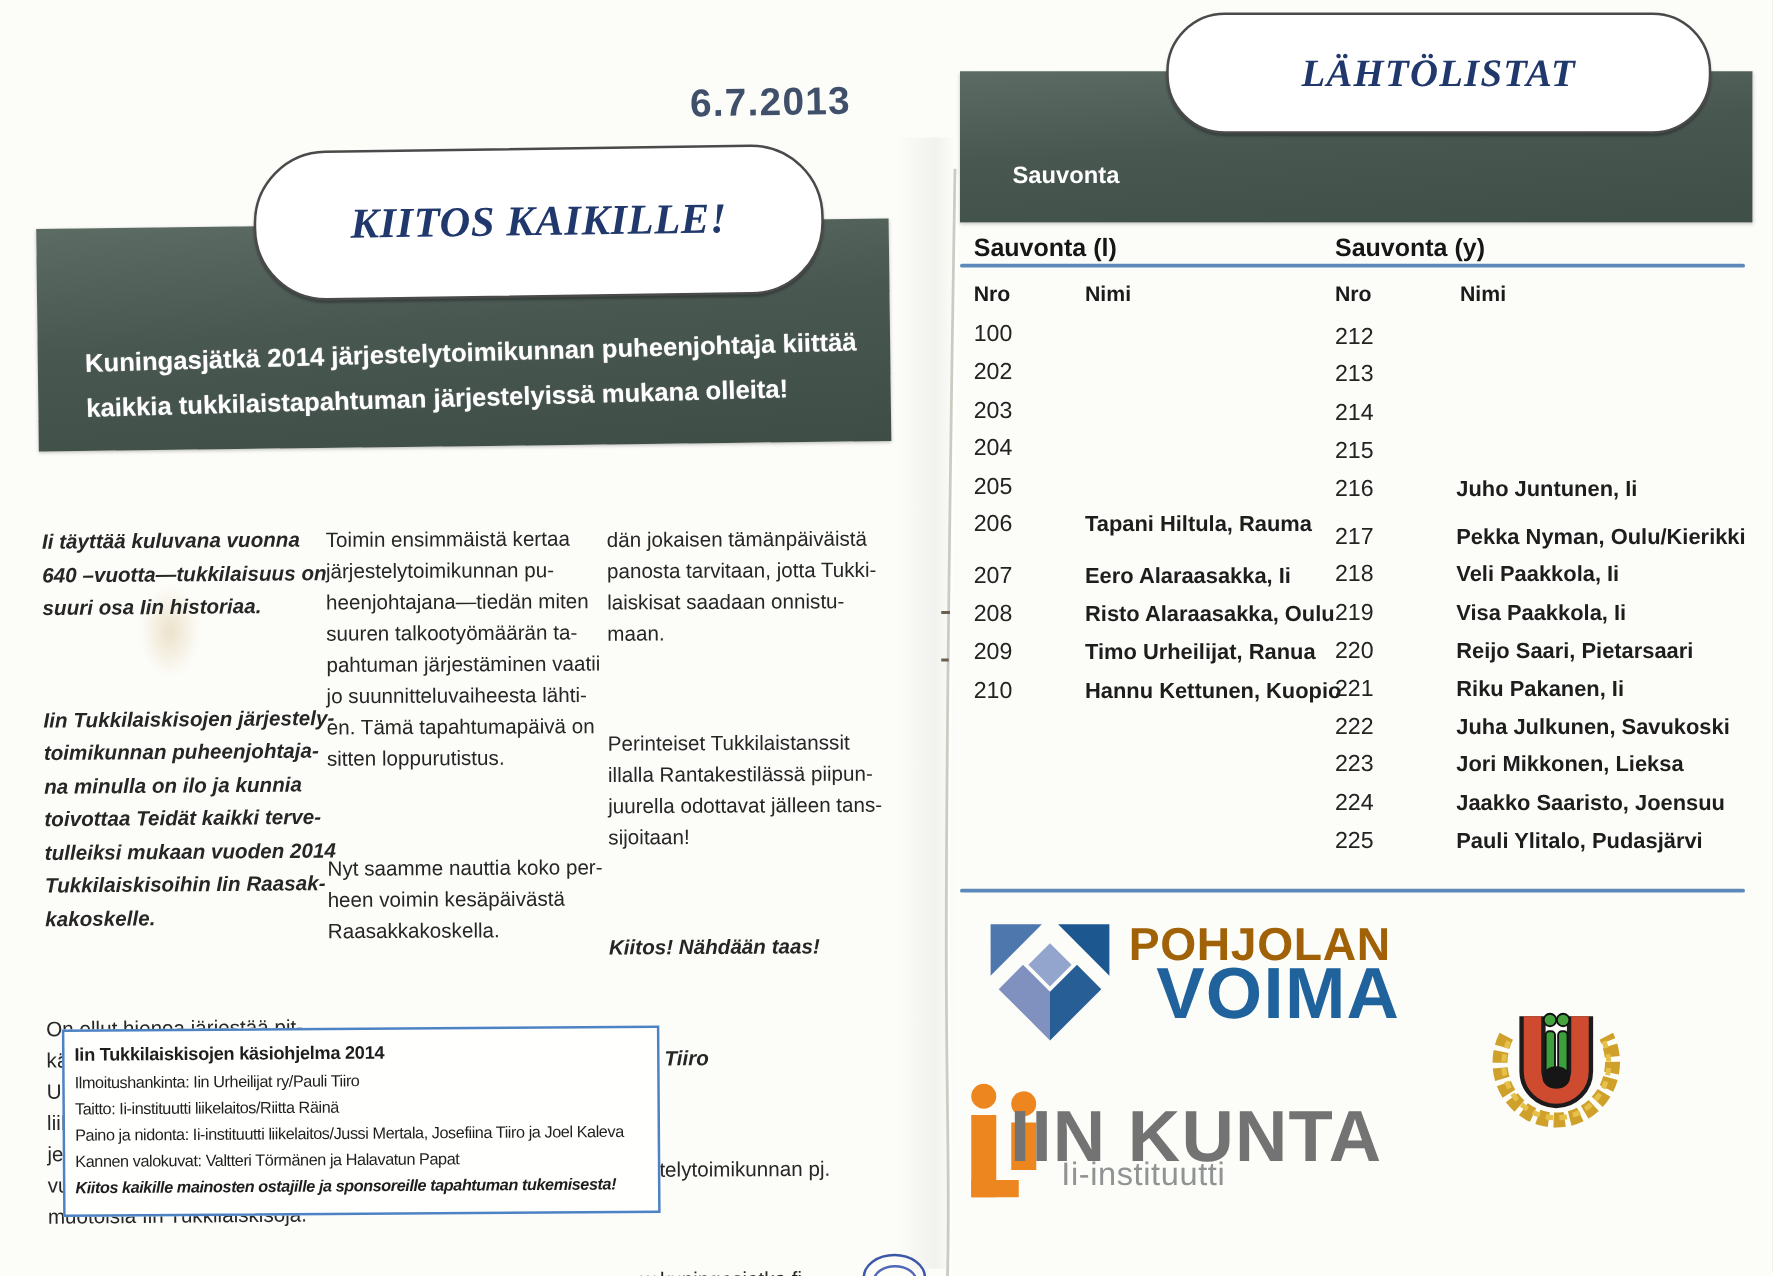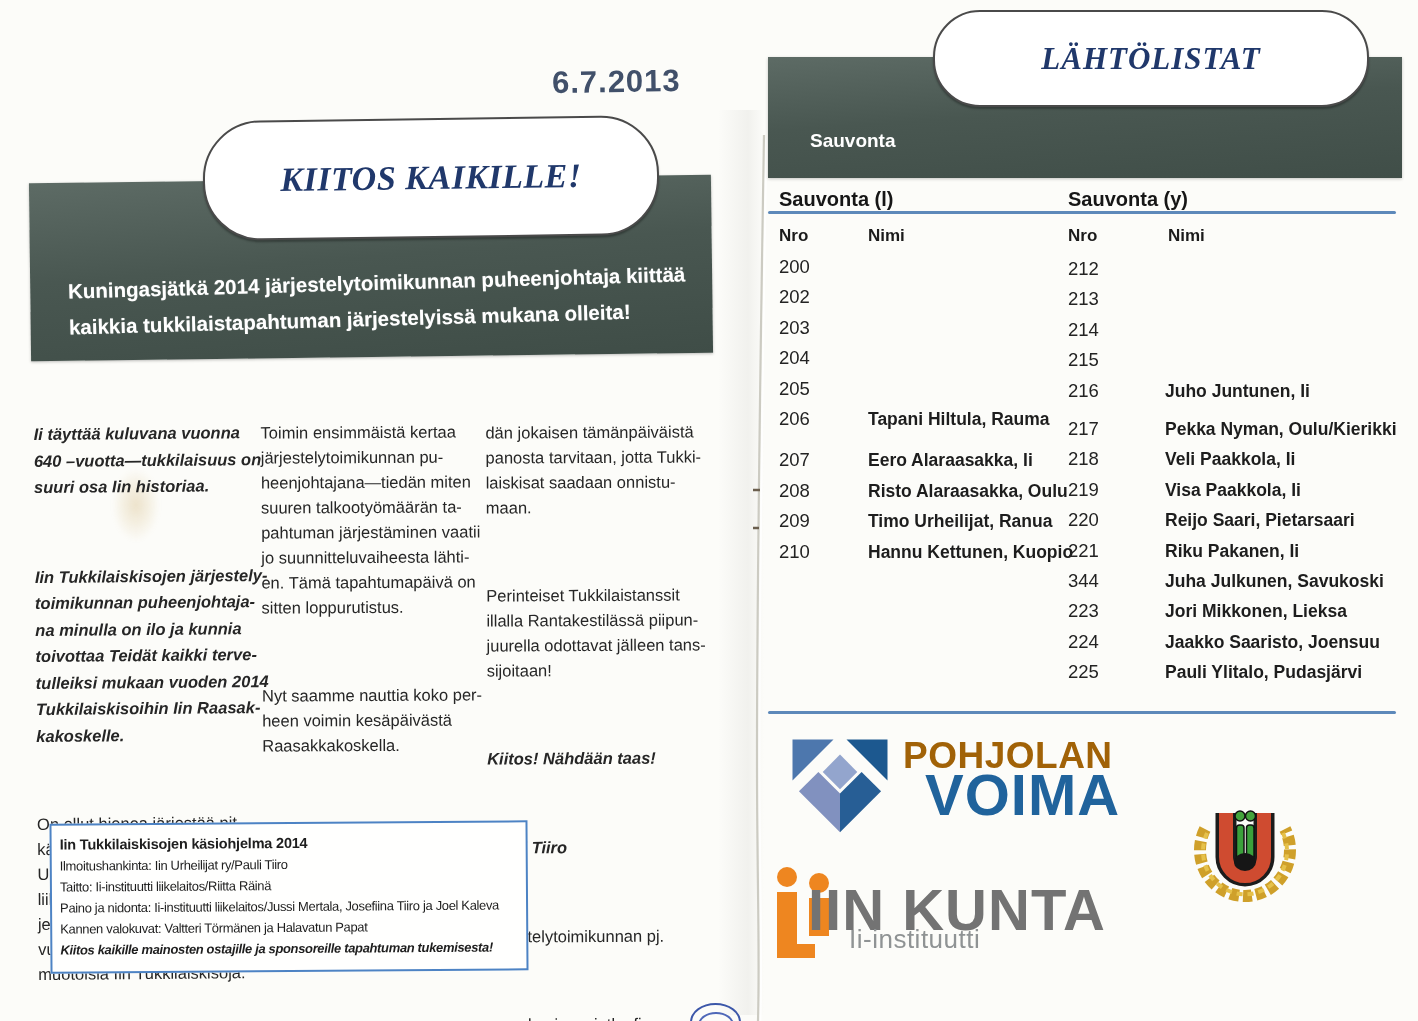--- a/index.html
+++ b/index.html
@@ -197,7 +197,7 @@
 
   <div class="rows rows-left">
       <div class="row">
-      <span class="nro">200</span>
+      <span class="nro">100</span>
       <span class="nimi"></span>
     </div>
       <div class="row">

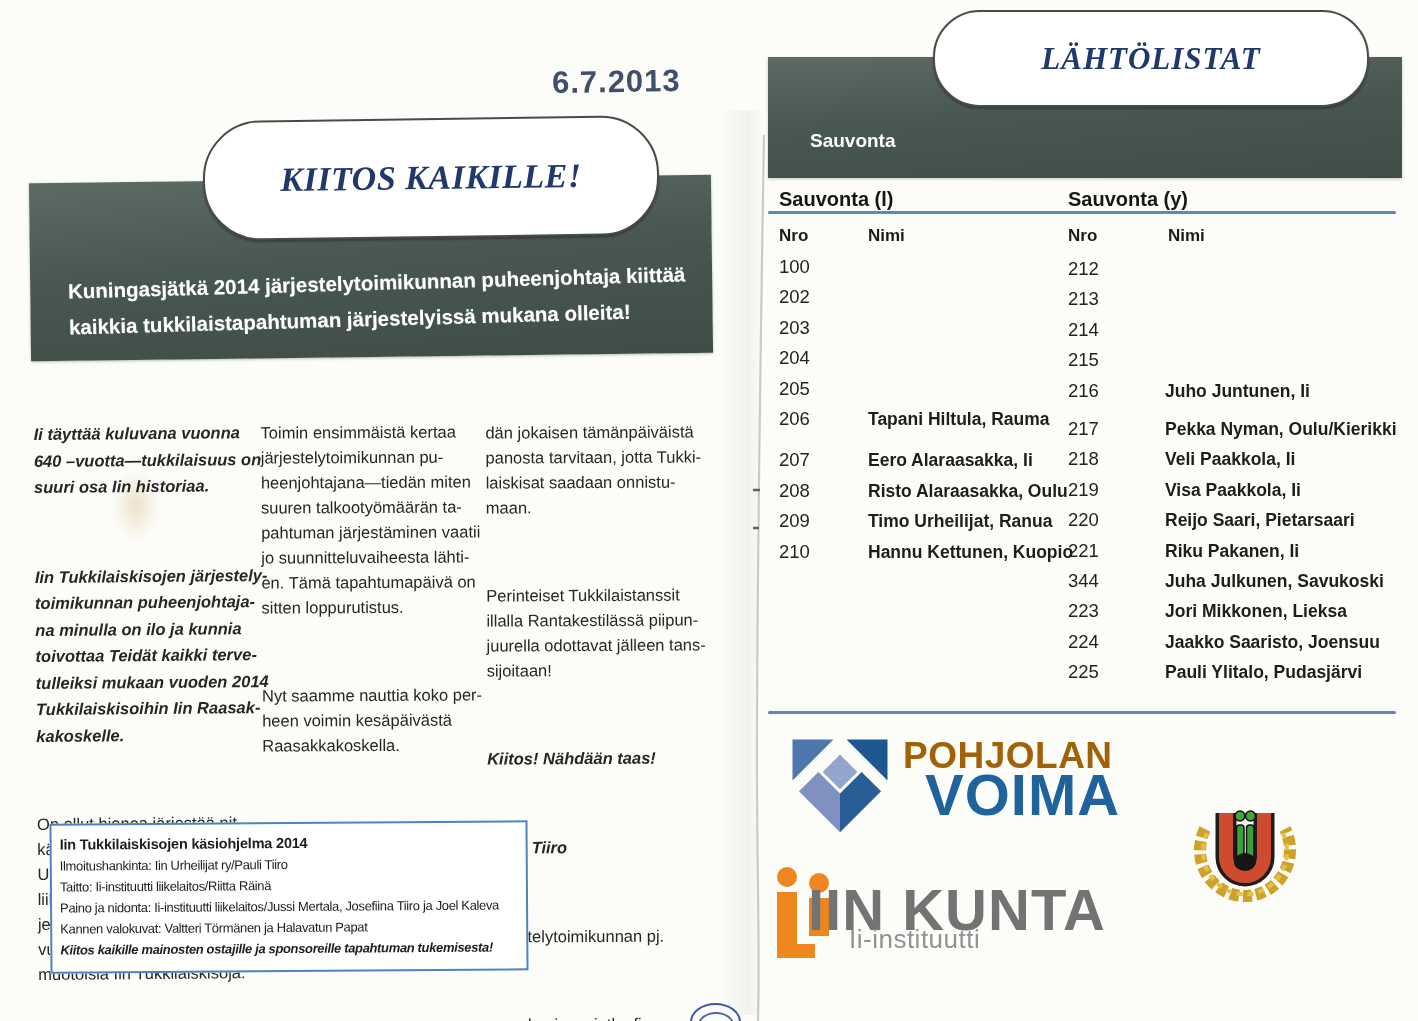--- a/index.html
+++ b/index.html
@@ -280,7 +280,7 @@
       <span class="nimi">Riku Pakanen, Ii</span>
     </div>
       <div class="row">
-      <span class="nro">344</span>
+      <span class="nro">222</span>
       <span class="nimi">Juha Julkunen, Savukoski</span>
     </div>
       <div class="row">

